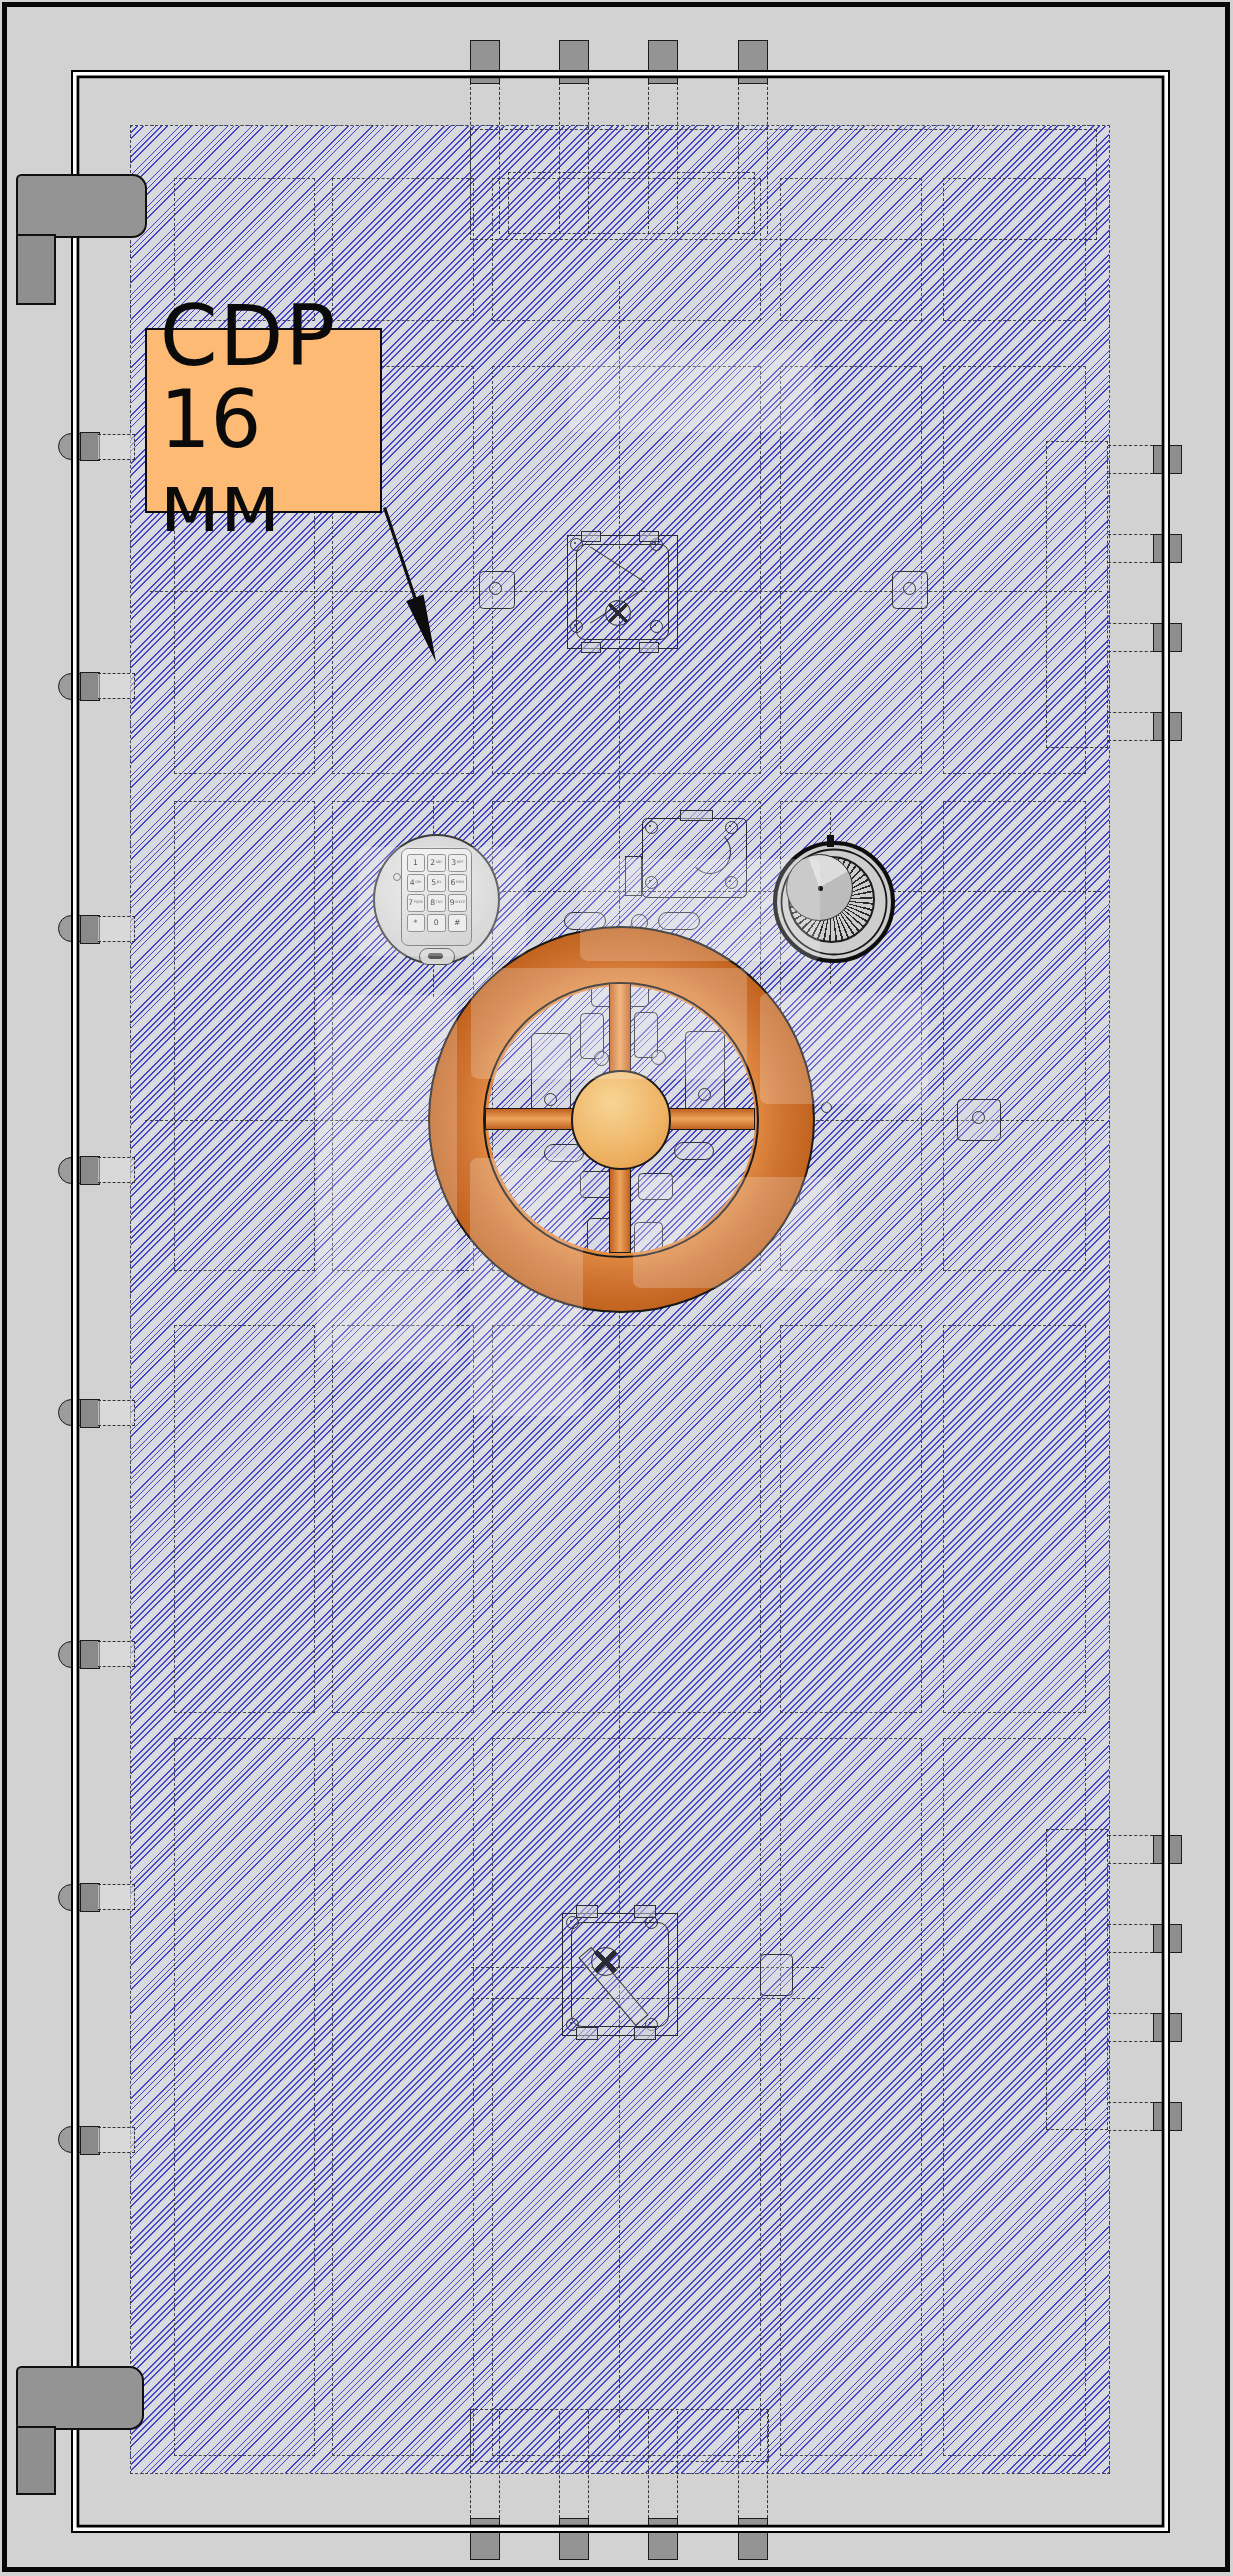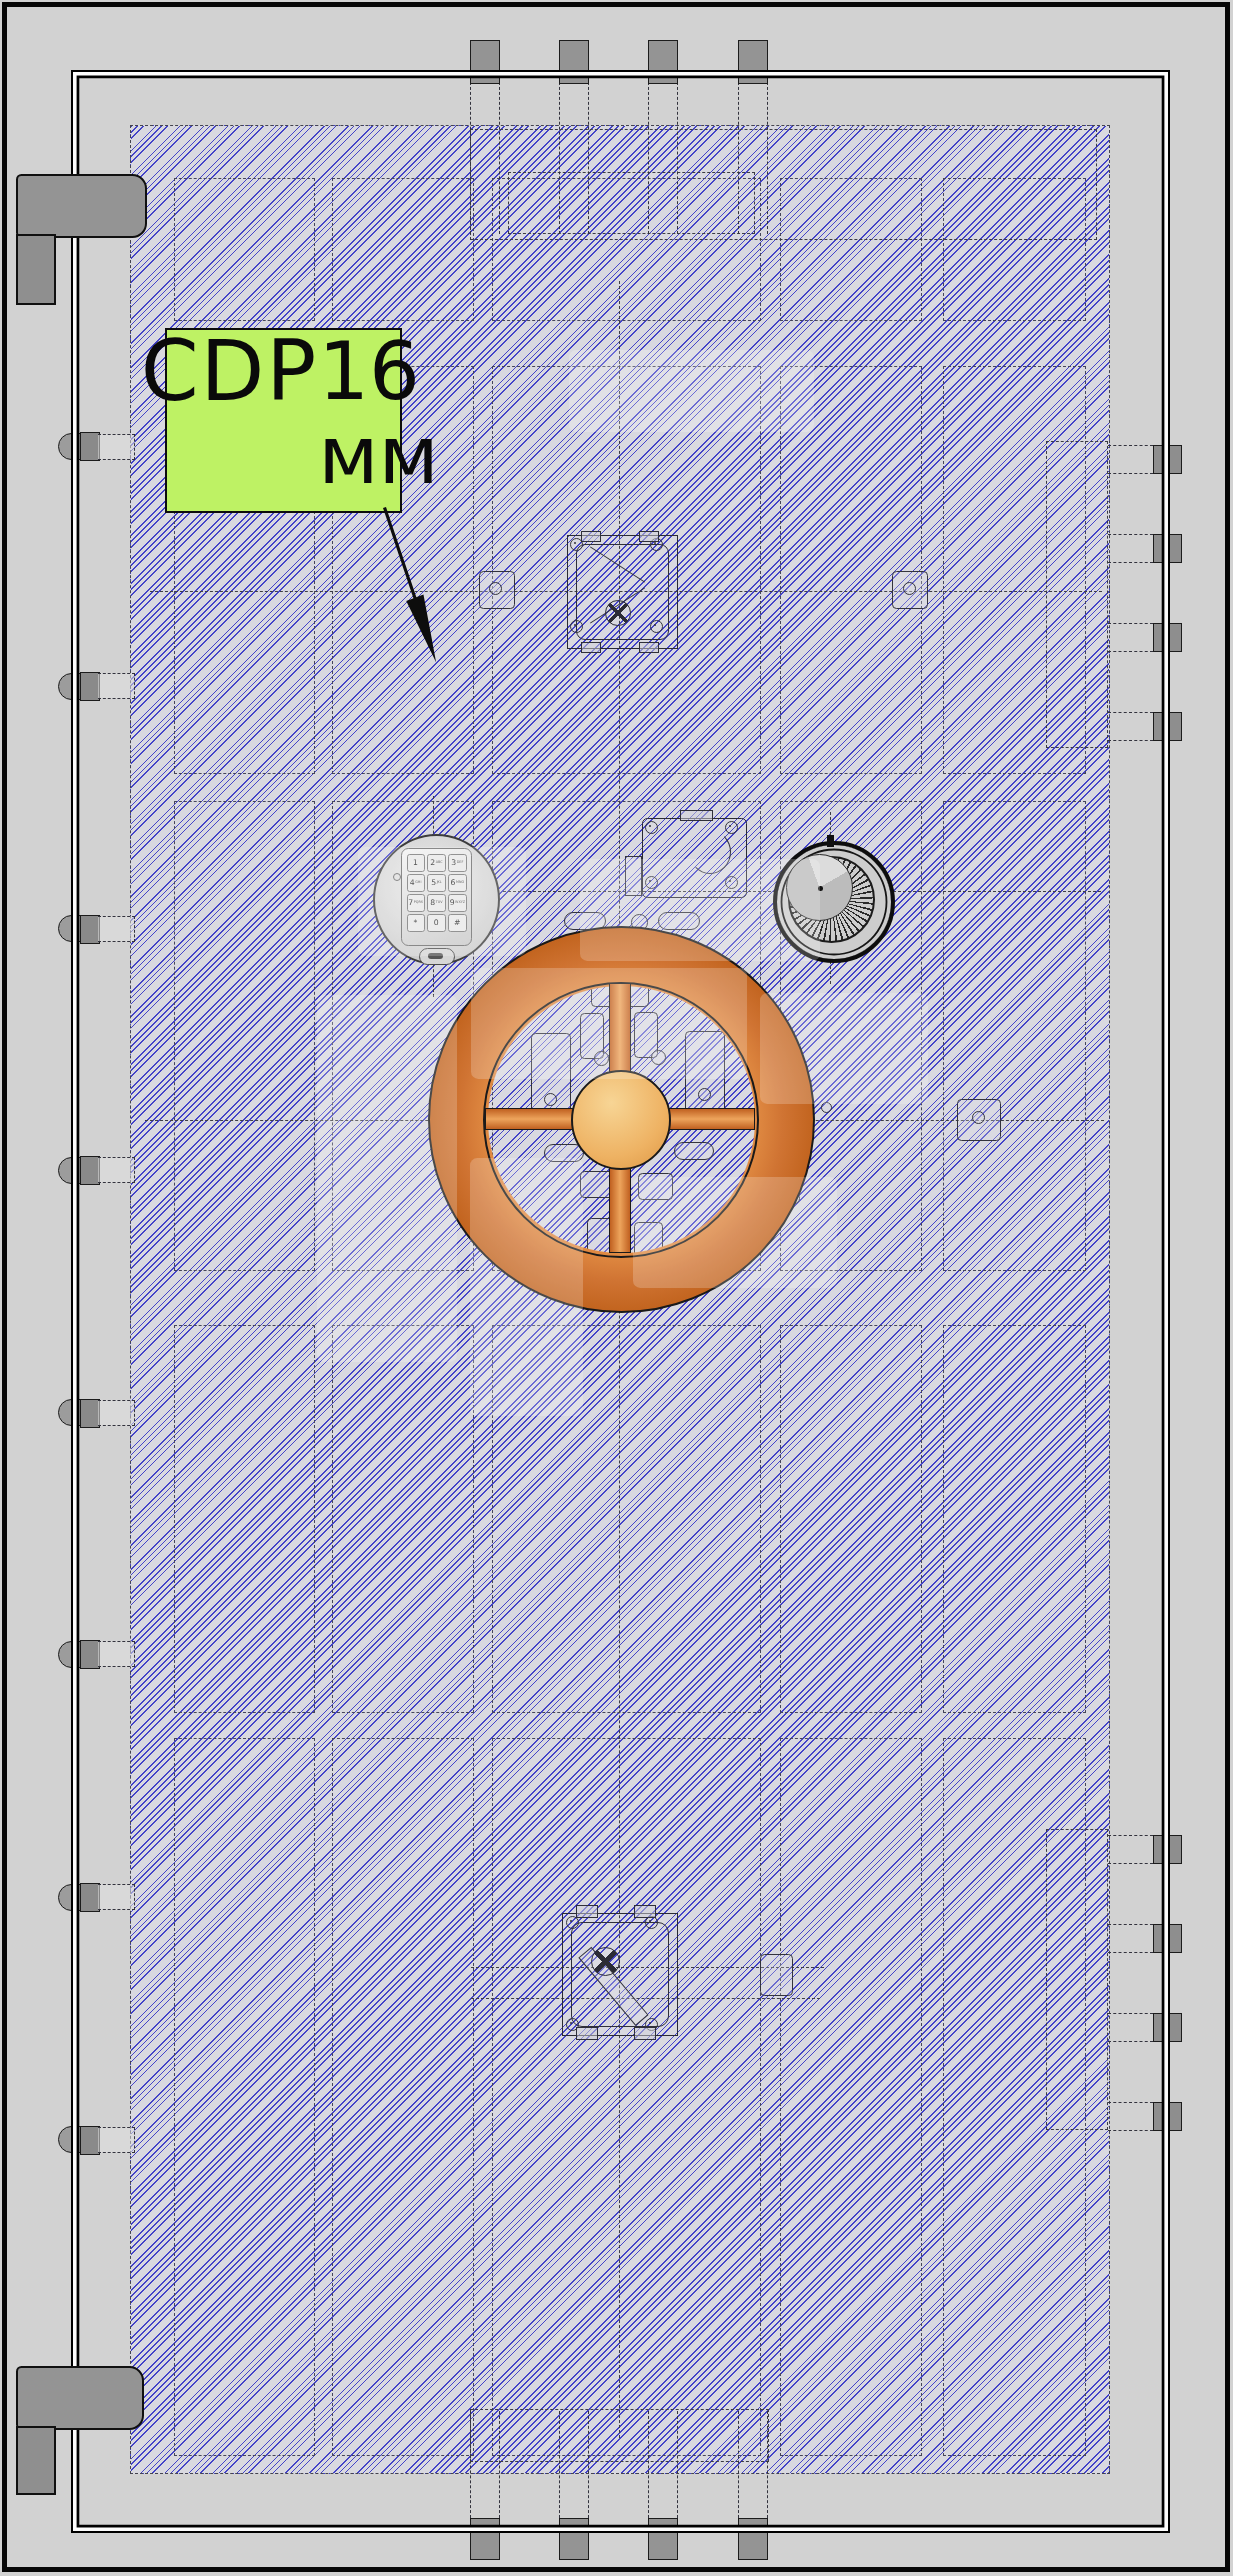--- a/index.html
+++ b/index.html
@@ -86,9 +86,9 @@
   .dial-dot{position:absolute;left:31px;top:31px;width:4.5px;height:4.5px;background:#111;border-radius:50%;}
   .dial-notch{position:absolute;left:827px;top:835px;width:7.3px;height:11.8px;background:#101010;z-index:13;}
   
-  .callout{position:absolute;left:165px;top:328px;width:237px;height:185px;z-index:40;
-      background:#bef264;border:2.7px solid #0c0c0c;color:#0a0a0a;
-      display:flex;flex-direction:row;justify-content:center;padding-left:12.7px;box-sizing:border-box;}
+  .callout{position:absolute;left:145px;top:328px;width:237px;height:185px;z-index:40;
+      background:#fdba74;border:2.7px solid #0c0c0c;color:#0a0a0a;
+      display:flex;flex-direction:column;justify-content:center;padding-left:12.7px;box-sizing:border-box;}
   .callout .l1{font-size:83px;line-height:1.0;letter-spacing:1.8px;}
   .callout .l2{font-size:80px;line-height:1.05;}
   .leader{position:absolute;left:0;top:0;z-index:41;pointer-events:none;}

